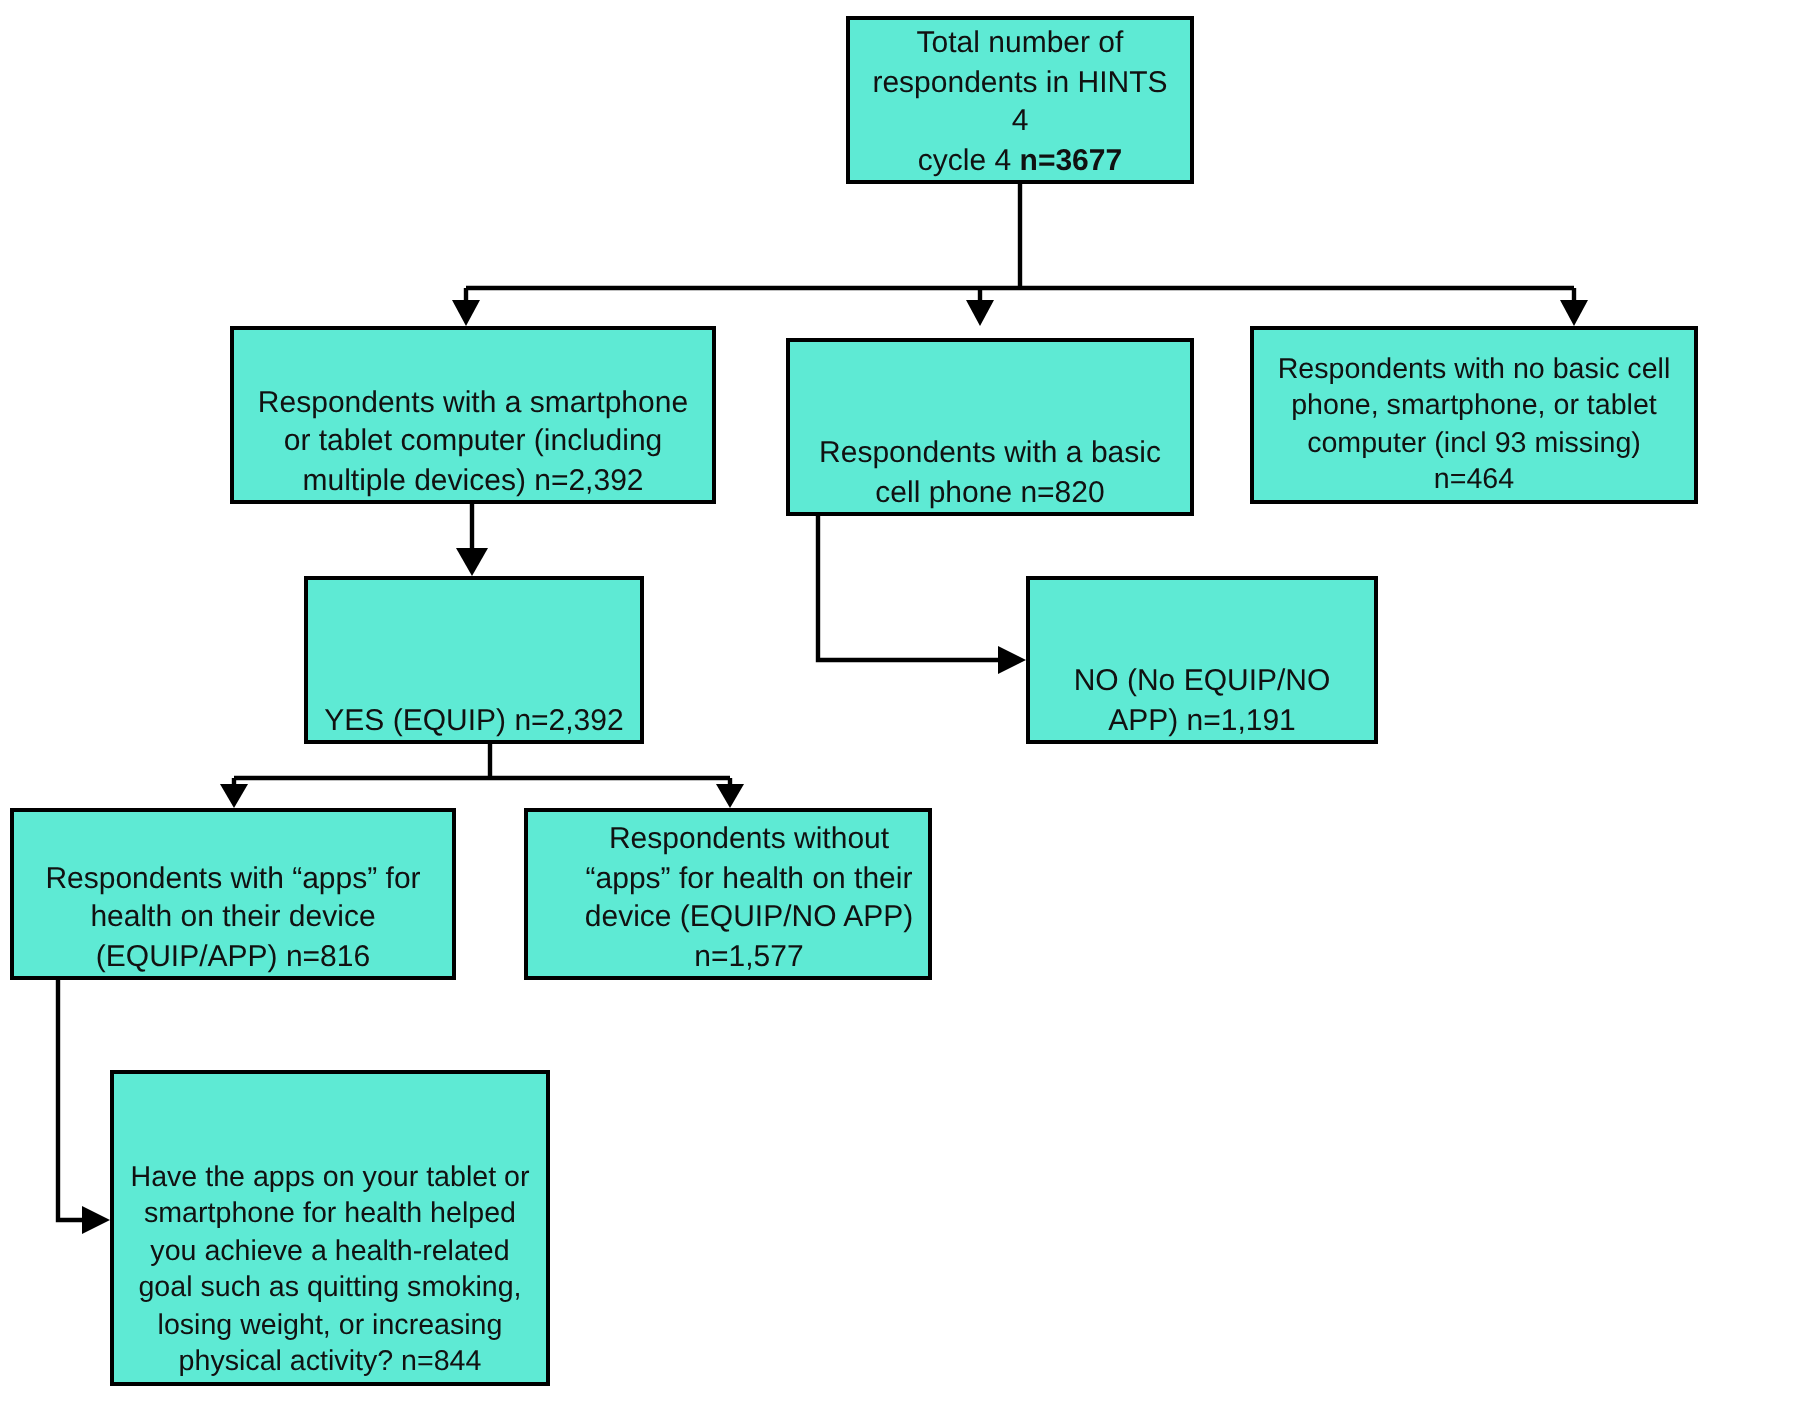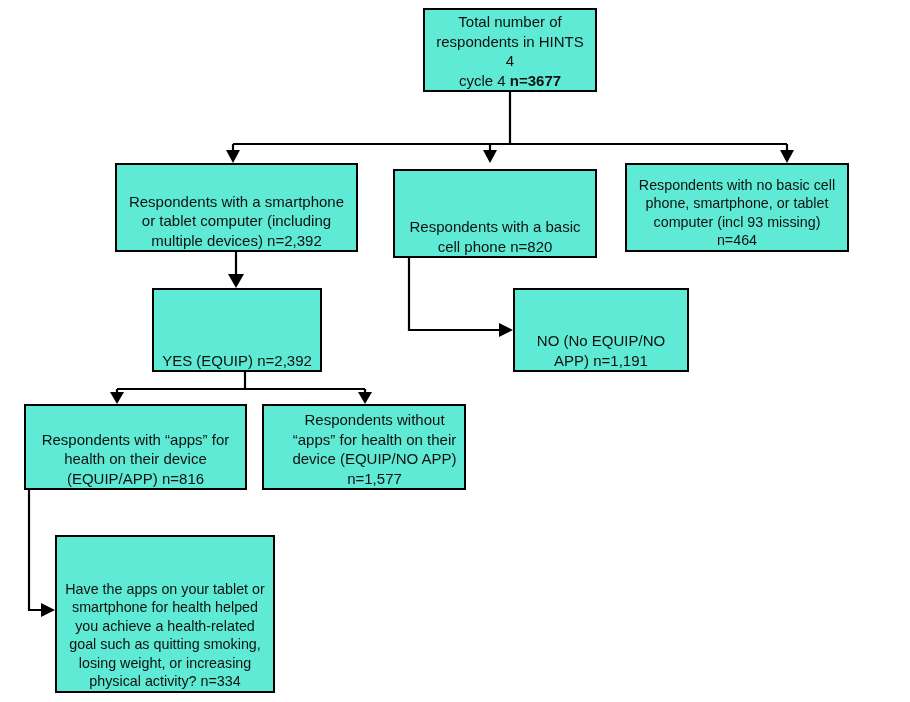--- a/index.html
+++ b/index.html
@@ -116,7 +116,7 @@
     <span class="txt">NO (No EQUIP/NO APP) n=1,191</span>
   </div>
 
-  <div class="node fs15" style="left:5px; top:404px; width:223px; height:86px;margin-left:19px;">
+  <div class="node fs15" style="left:5px; top:404px; width:223px; height:86px;">
     <span class="txt">Respondents with “apps” for health on their device (EQUIP/APP) n=816</span>
   </div>
 

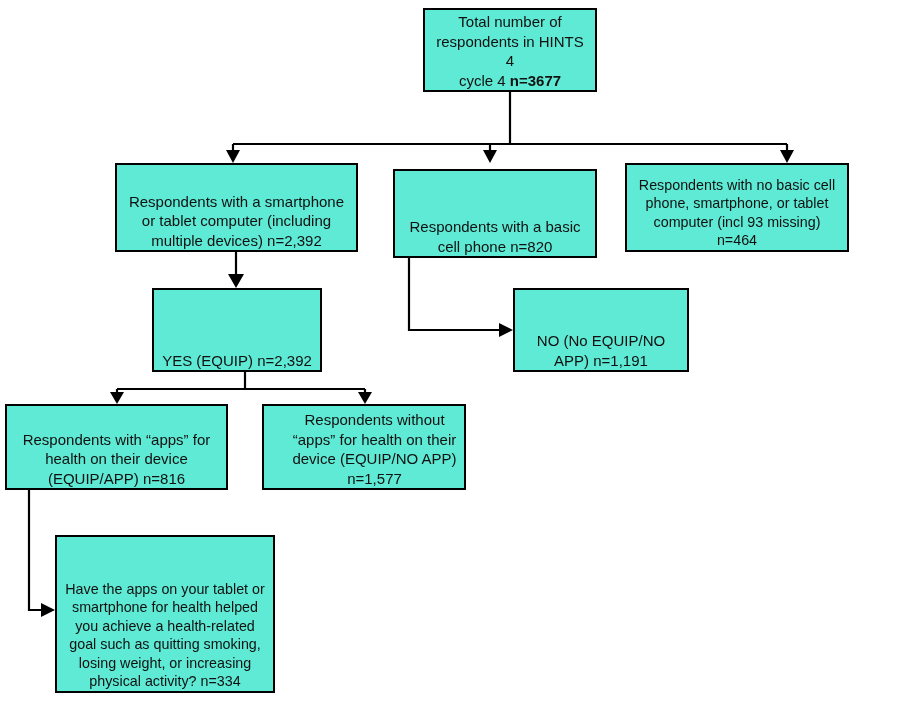--- a/index.html
+++ b/index.html
@@ -125,7 +125,7 @@
   </div>
 
   <div class="node fs14" style="left:55px; top:535px; width:220px; height:158px;">
-    <span class="txt">Have the apps on your tablet or smartphone for health helped you achieve a health-related goal such as quitting smoking, losing weight, or increasing physical activity? n=334</span>
+    <span class="txt">Have the apps on your tablet or smartphone for health helped you achieve a health-related goal such as quitting smoking, losing weight, or increasing physical activity? n=844</span>
   </div>
 
 </div>

